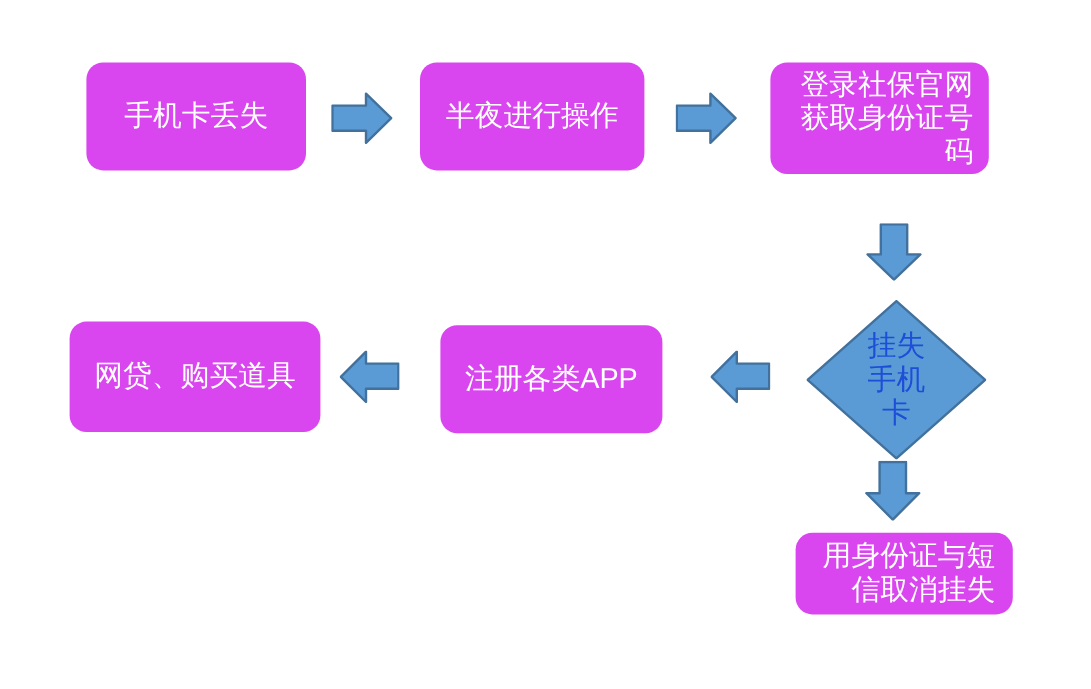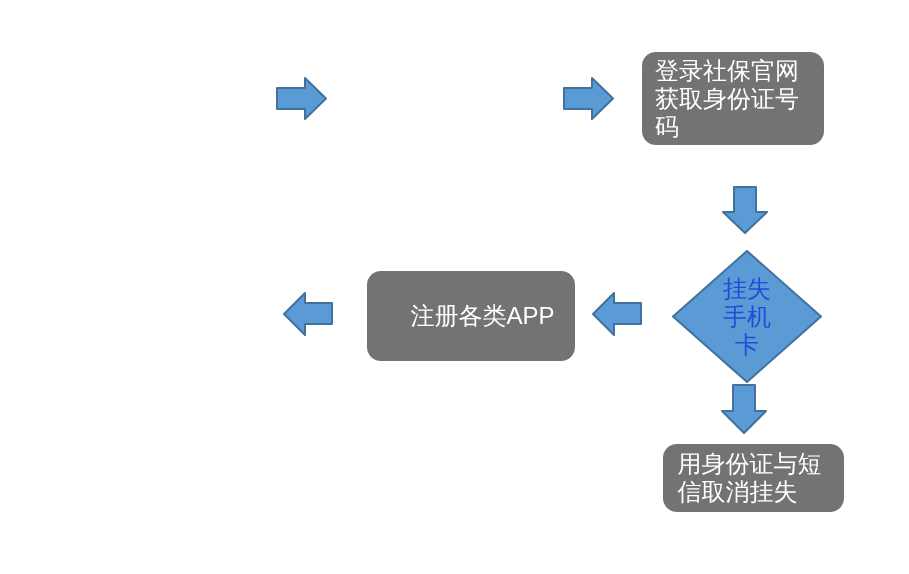--- a/index.html
+++ b/index.html
@@ -17,13 +17,13 @@
   }
   .node {
     position: absolute;
-    background: #737373;
+    background: #d946ef;
     border-radius: 14px;
     color: #ffffff;
     display: flex;
     align-items: center;
     justify-content: center;
-    text-align: left;
+    text-align: right;
     font-size: 24px;
     line-height: 28px;
   }

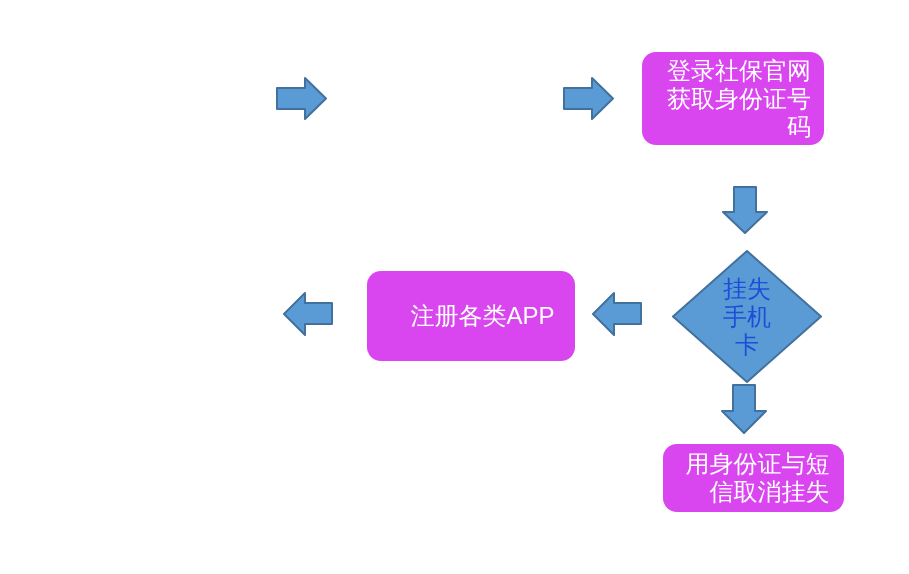--- a/index.html
+++ b/index.html
@@ -75,6 +75,9 @@
 
 <div class="canvas">
 
+  <div class="node n-lost">
+    <span class="label-inner">手机卡丢失</span>
+  </div>
 
   <svg class="arrow a-r1" width="52" height="45" viewBox="0 0 52 45">
     <polygon points="1,12 29,12 29,2 50,22.5 29,43 29,33 1,33" fill="#5B9BD5" stroke="#41719C" stroke-width="2" stroke-linejoin="round"></polygon>

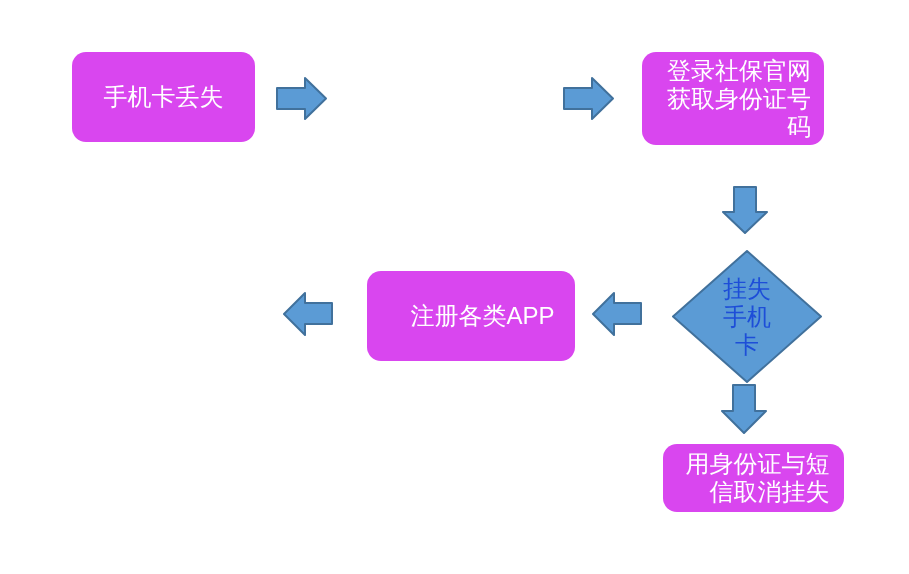--- a/index.html
+++ b/index.html
@@ -83,6 +83,9 @@
     <polygon points="1,12 29,12 29,2 50,22.5 29,43 29,33 1,33" fill="#5B9BD5" stroke="#41719C" stroke-width="2" stroke-linejoin="round"></polygon>
   </svg>
 
+  <div class="node n-midnight">
+    <span class="label-inner">半夜进行操作</span>
+  </div>
 
   <svg class="arrow a-r2" width="52" height="45" viewBox="0 0 52 45">
     <polygon points="1,12 29,12 29,2 50,22.5 29,43 29,33 1,33" fill="#5B9BD5" stroke="#41719C" stroke-width="2" stroke-linejoin="round"></polygon>

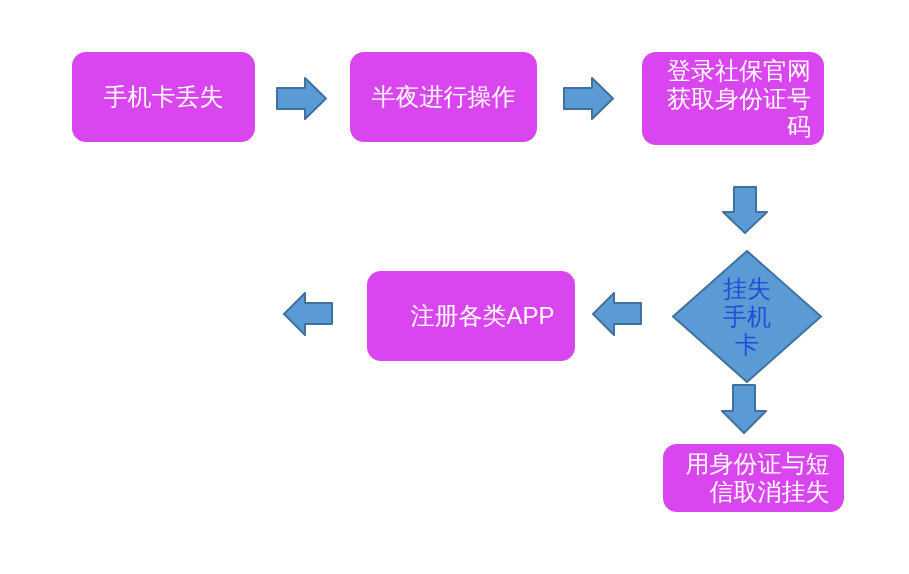--- a/index.html
+++ b/index.html
@@ -120,6 +120,9 @@
     <polygon points="49,11 22,11 22,1 1,22 22,43 22,32 49,32" fill="#5B9BD5" stroke="#41719C" stroke-width="2" stroke-linejoin="round"></polygon>
   </svg>
 
+  <div class="node n-loans">
+    <span class="label-inner">网贷、购买道具</span>
+  </div>
 
   <svg class="arrow a-d2" width="48" height="50" viewBox="0 0 48 50">
     <polygon points="13,1 35,1 35,27 46,27 24,49 2,27 13,27" fill="#5B9BD5" stroke="#41719C" stroke-width="2" stroke-linejoin="round"></polygon>

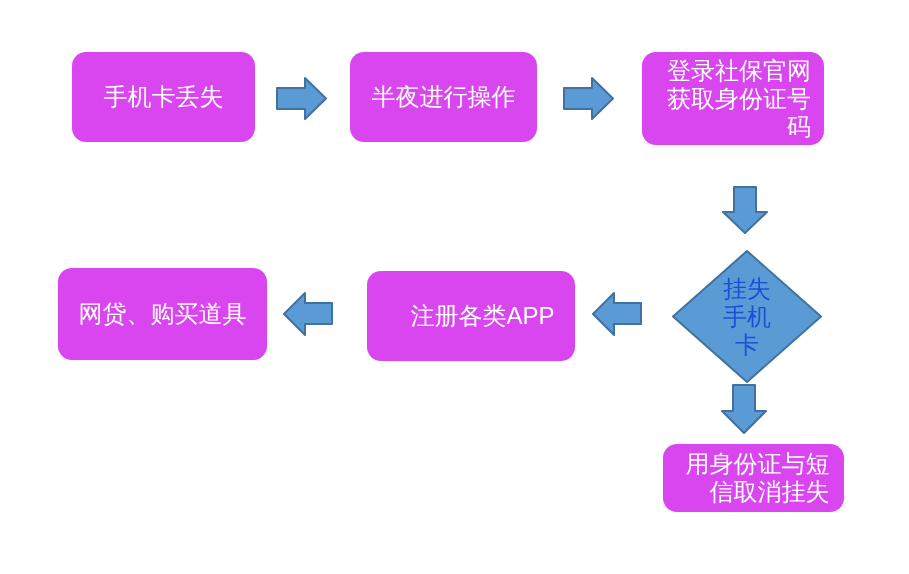--- a/index.html
+++ b/index.html
@@ -36,7 +36,7 @@
   .n-login     { left: 642px; top: 52px;  width: 182px; height: 93px; }
   .n-login .label-inner { width: 156px; }
   
-  .n-register  { left: 367px; top: 271px; width: 185px; height: 90px; padding-left: 23px; }
+  .n-register  { left: 367px; top: 271px; width: 185px; height: 90px; }
   .n-loans     { left: 58px;  top: 268px; width: 209px; height: 92px; }
   
   .n-cancel    { left: 663px; top: 444px; width: 181px; height: 68px; }

